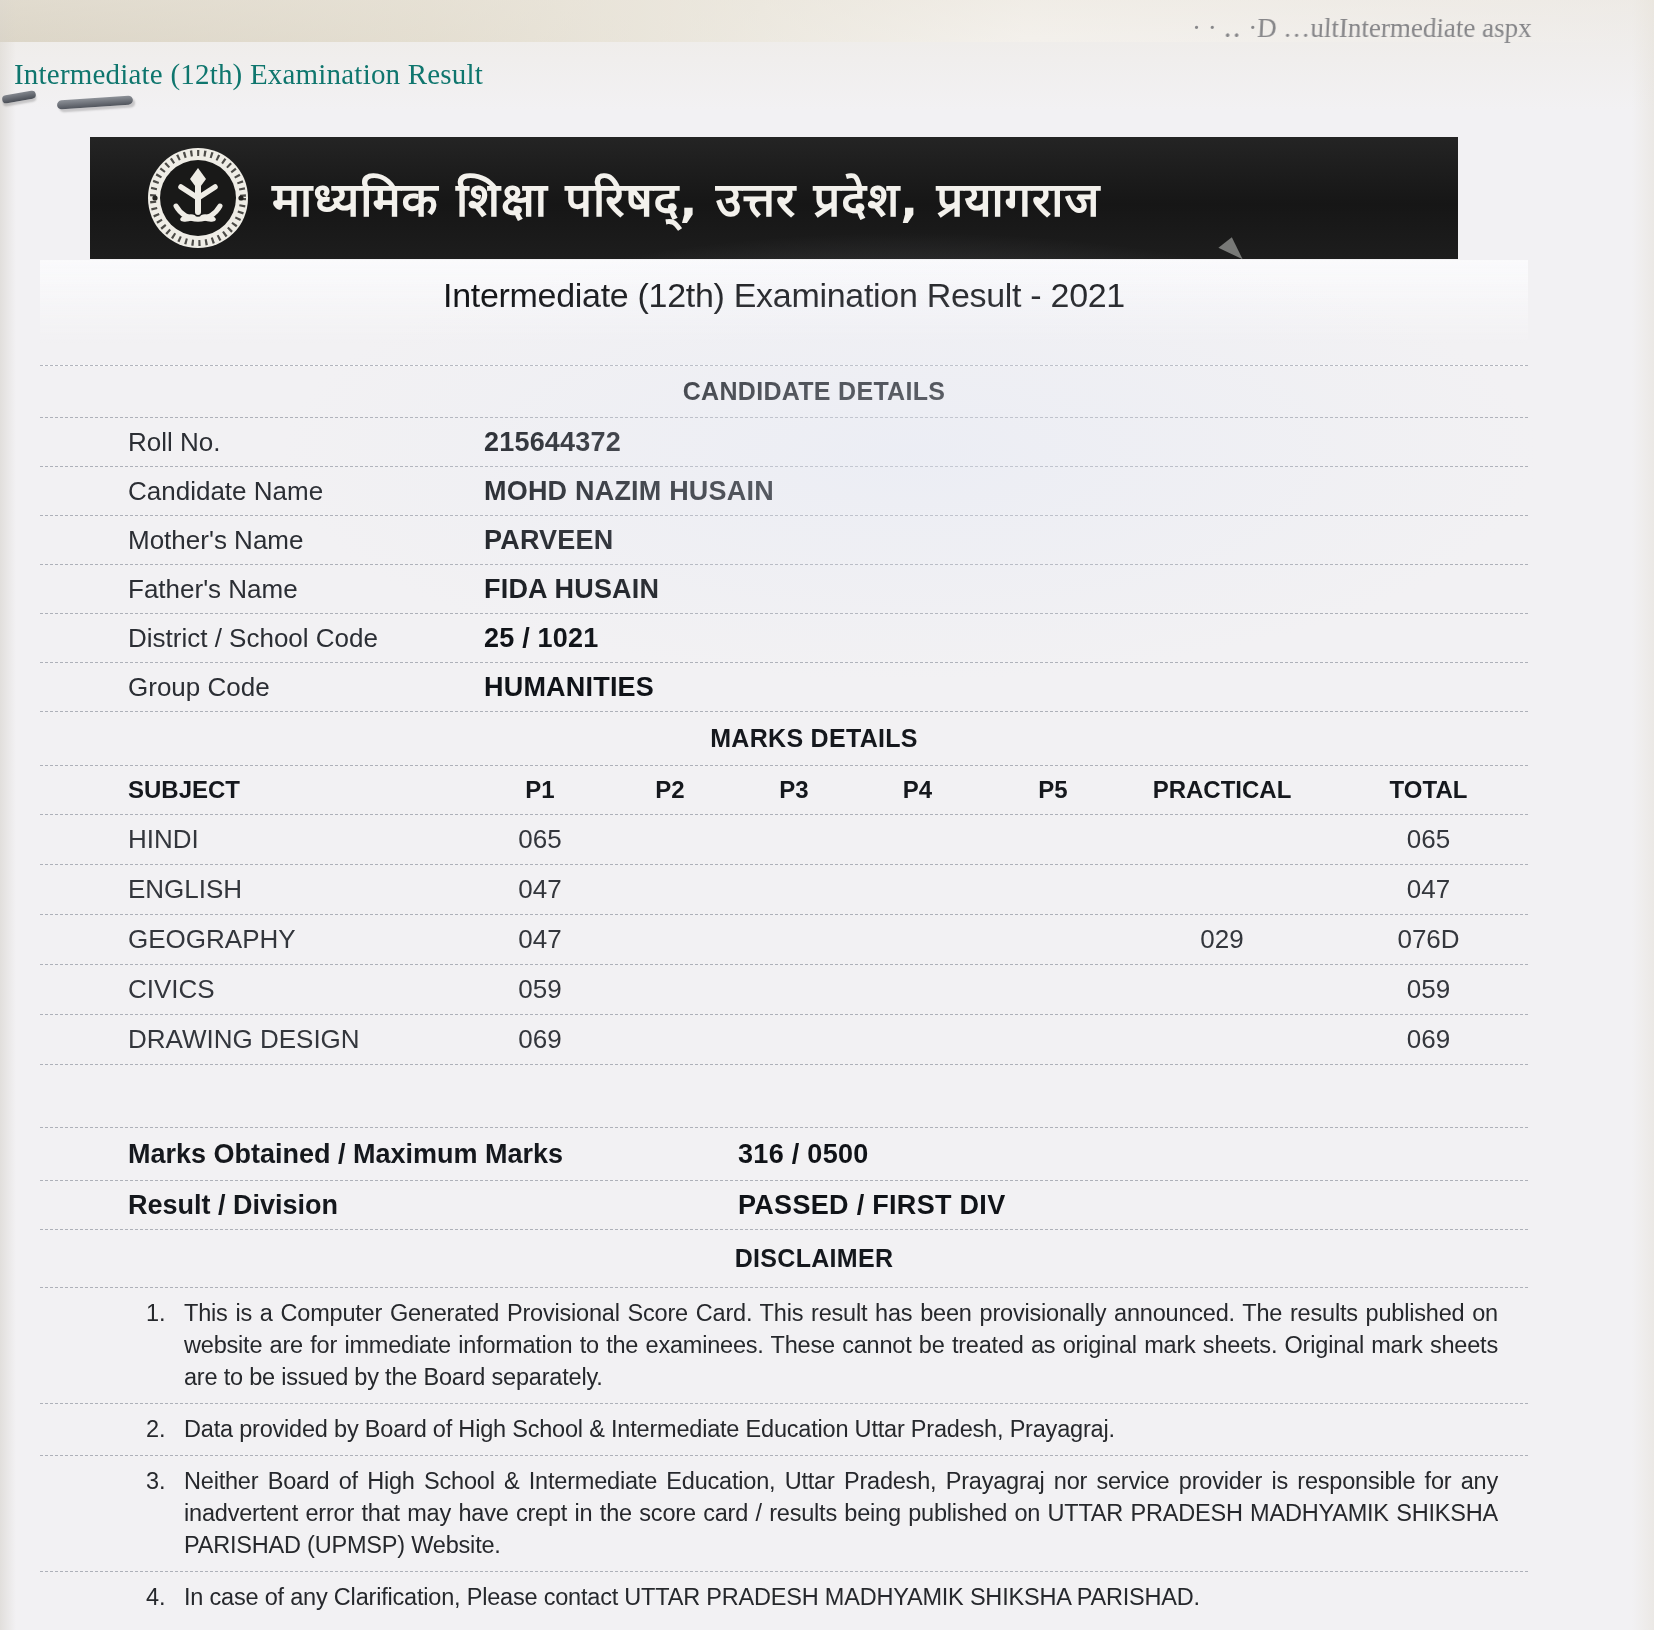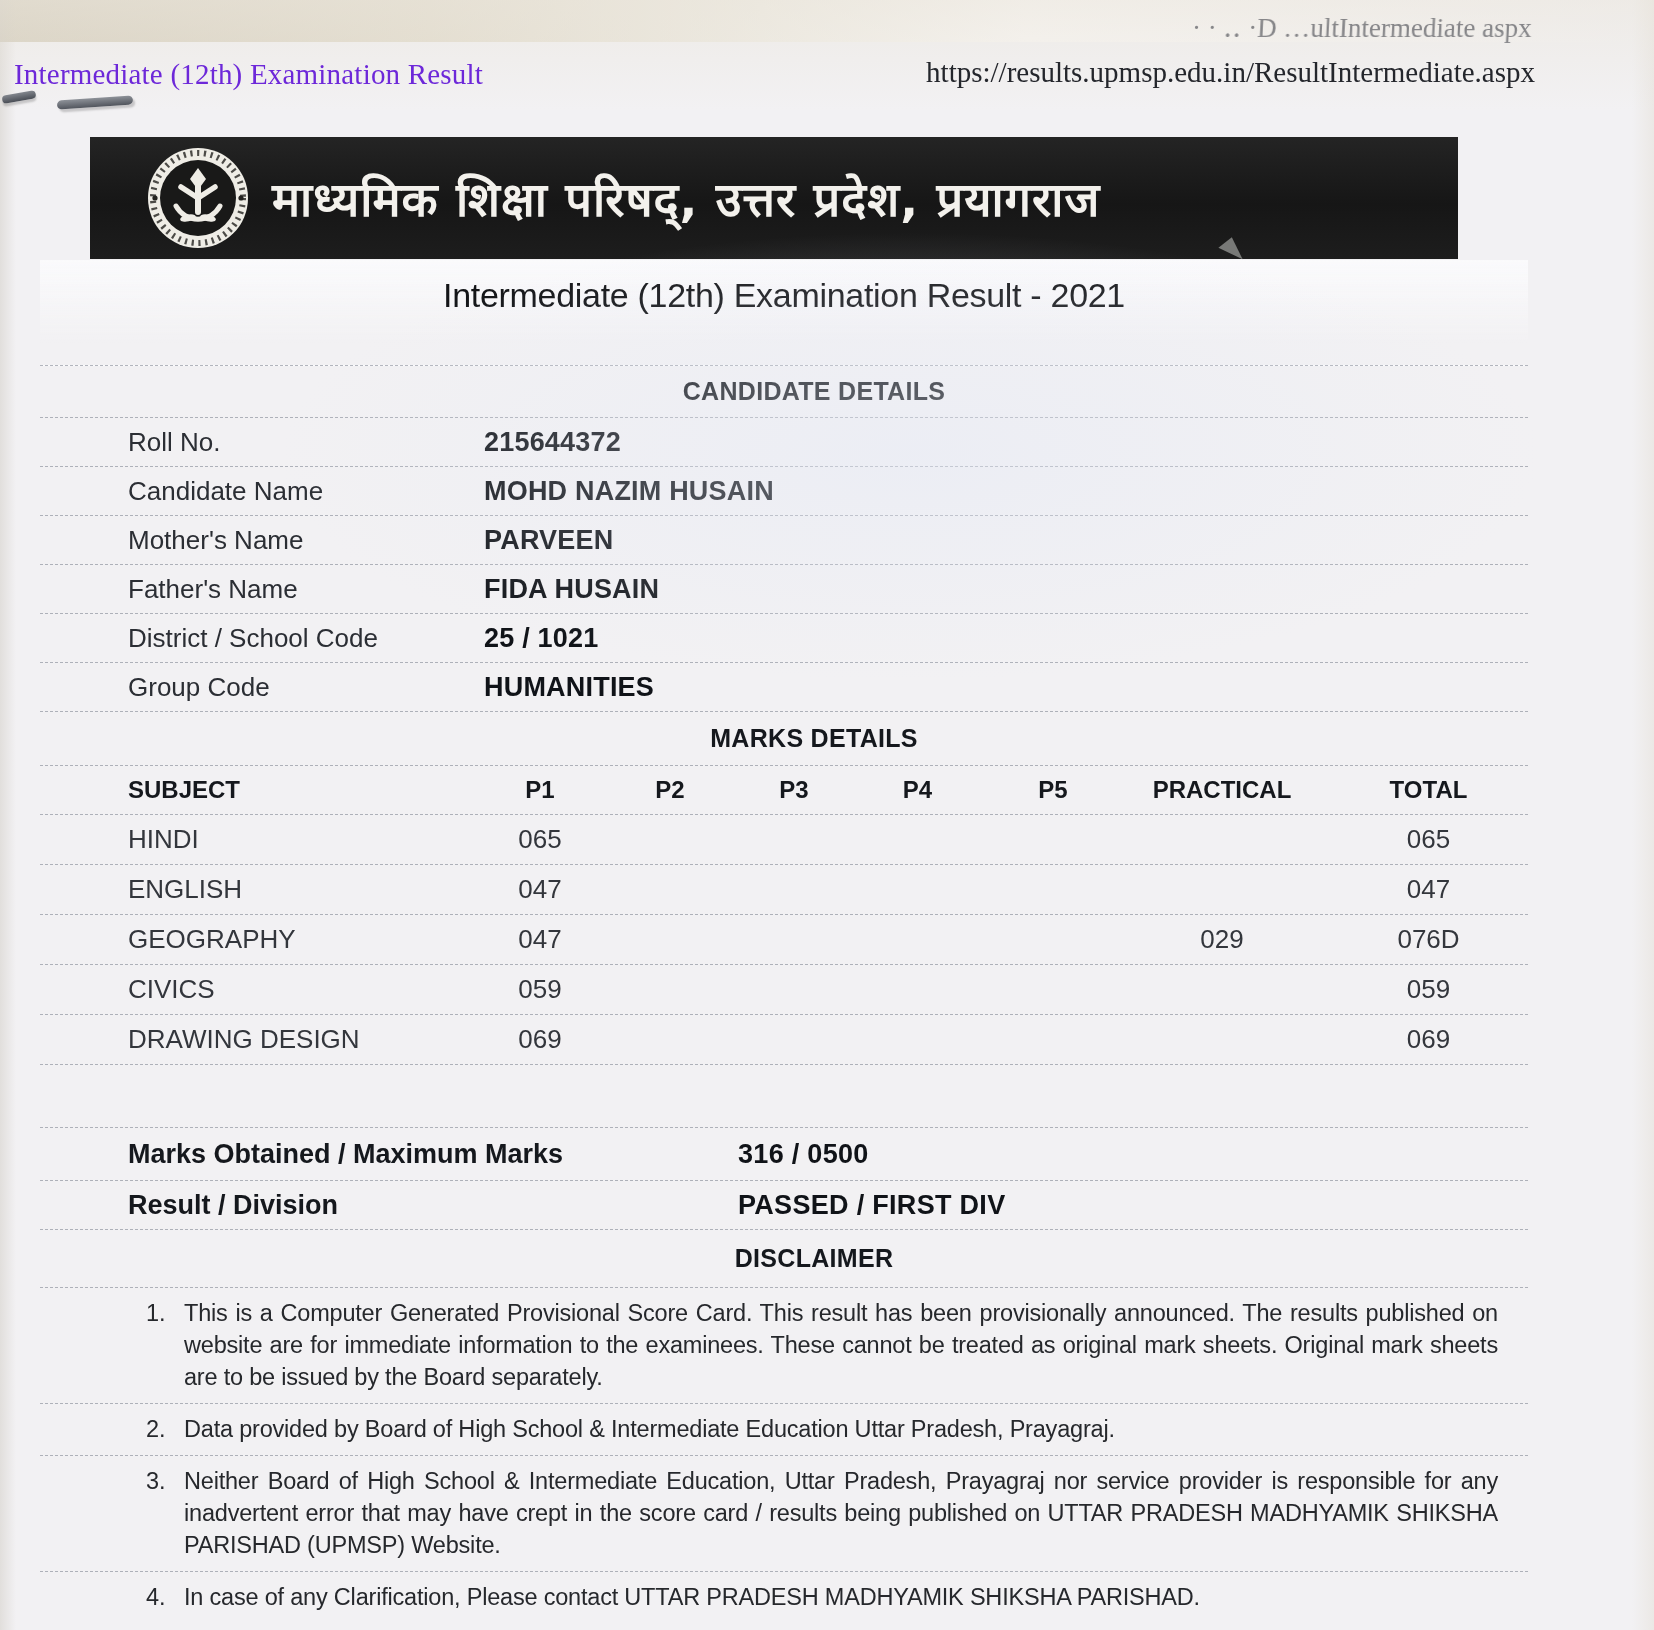--- a/index.html
+++ b/index.html
@@ -26,7 +26,7 @@
   .print-header-left{
     position:absolute;left:14px;top:58px;z-index:6;
     font-family:"Liberation Serif","DejaVu Serif",serif;
-    font-size:29px;color:#6d28d9;letter-spacing:.2px;
+    font-size:29px;color:#0f766e;letter-spacing:.2px;
   }
   .print-header-right{
     position:absolute;right:119px;top:56px;z-index:6;

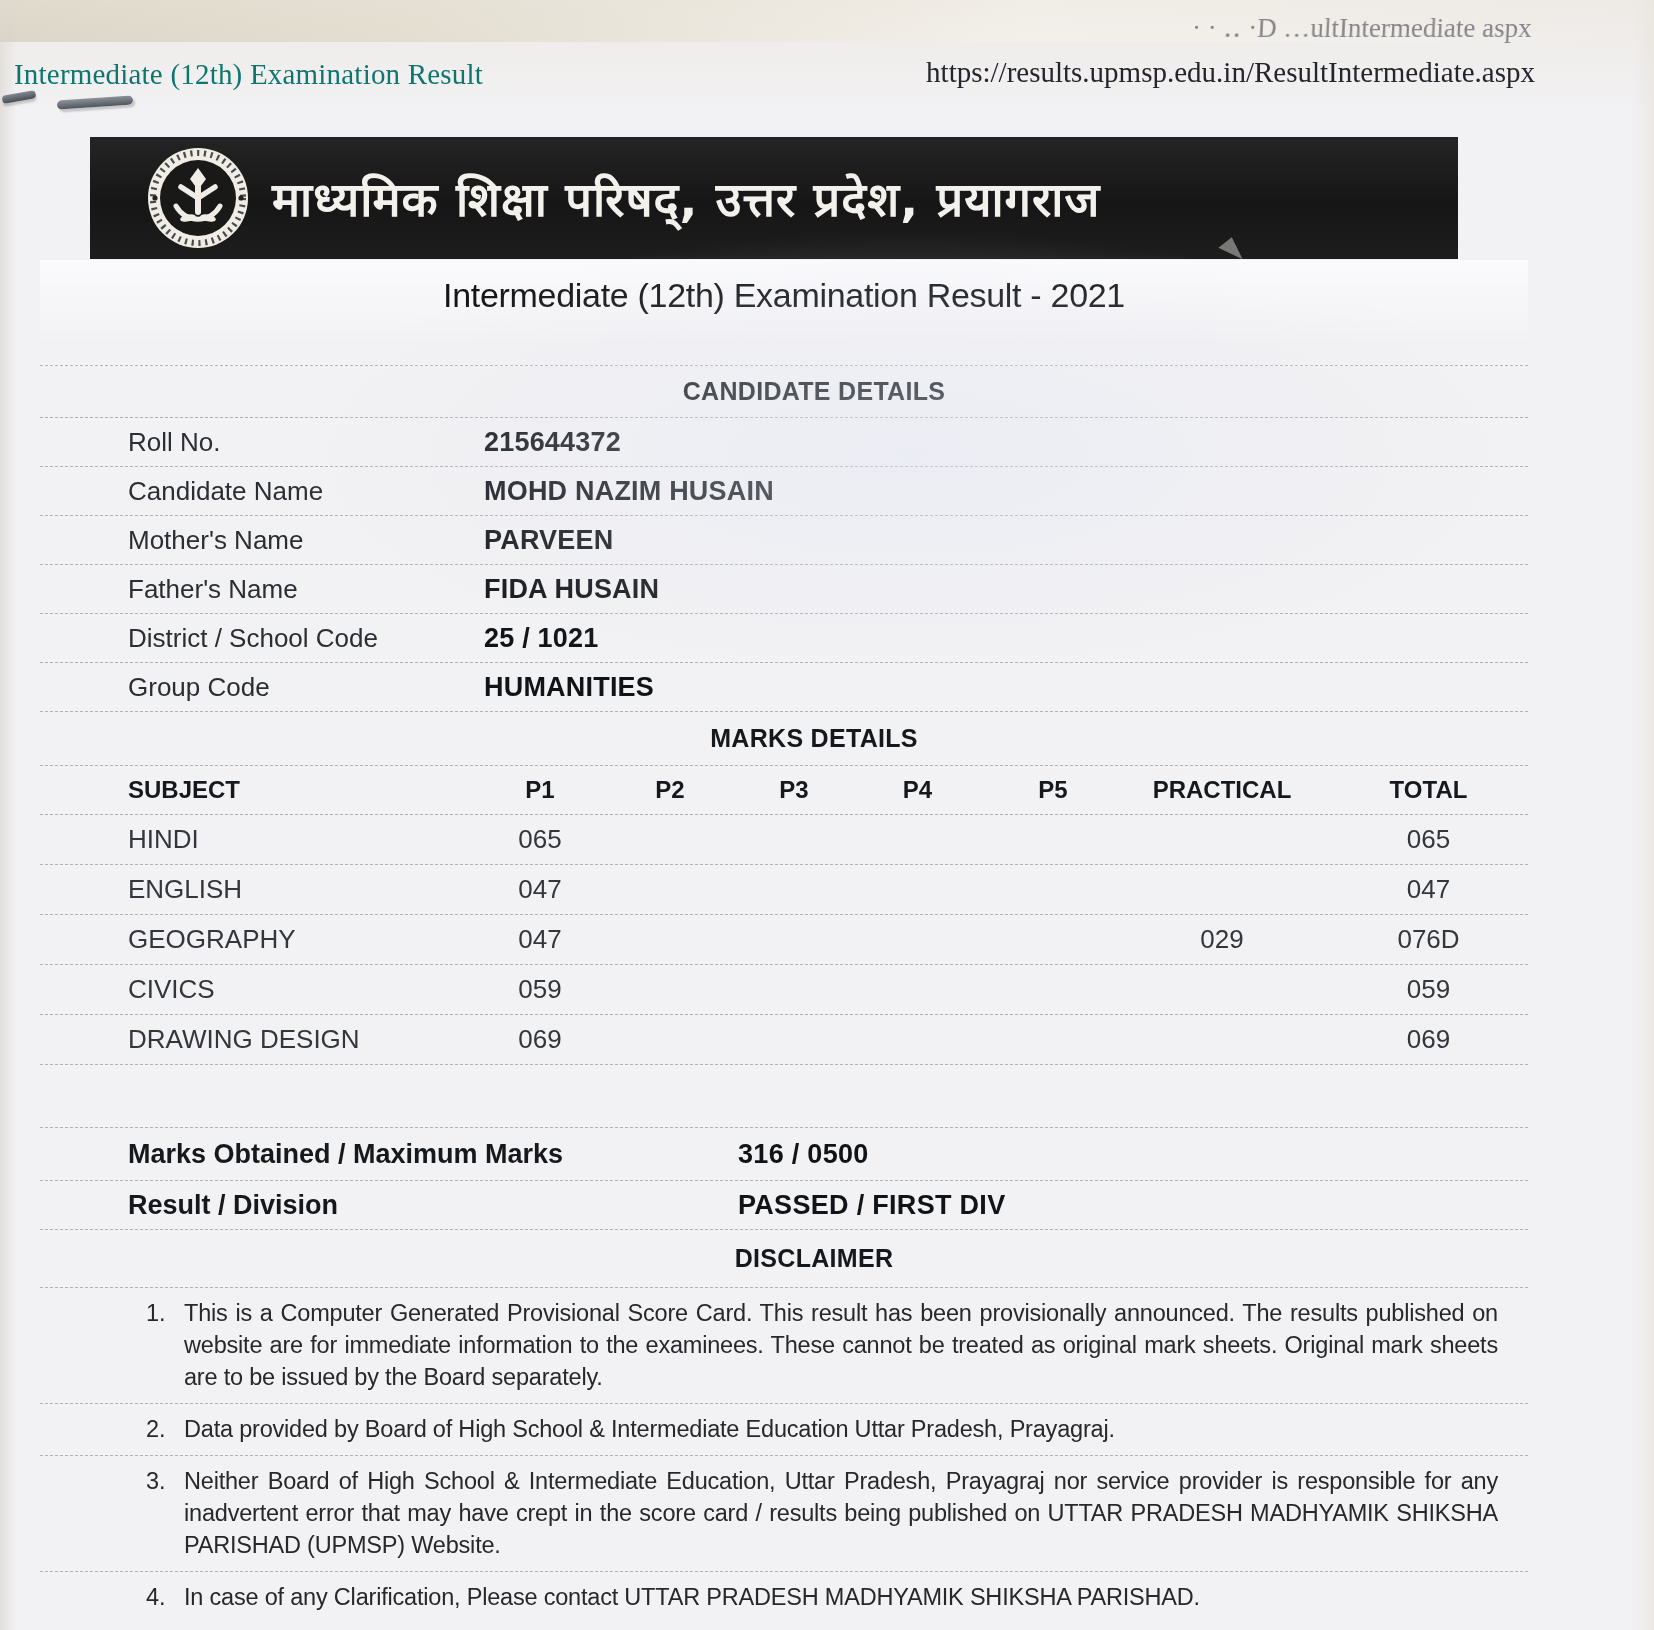--- a/index.html
+++ b/index.html
@@ -100,7 +100,6 @@
 
   <div class="print-header-left">Intermediate (12th) Examination Result</div>
   <div class="ghost-url">· · ‥ ·D …ultIntermediate aspx</div>
-  <div class="print-header-right">https://results.upmsp.edu.in/ResultIntermediate.aspx</div>
 
   <div class="staple staple-1"></div>
   <div class="staple staple-2"></div>

